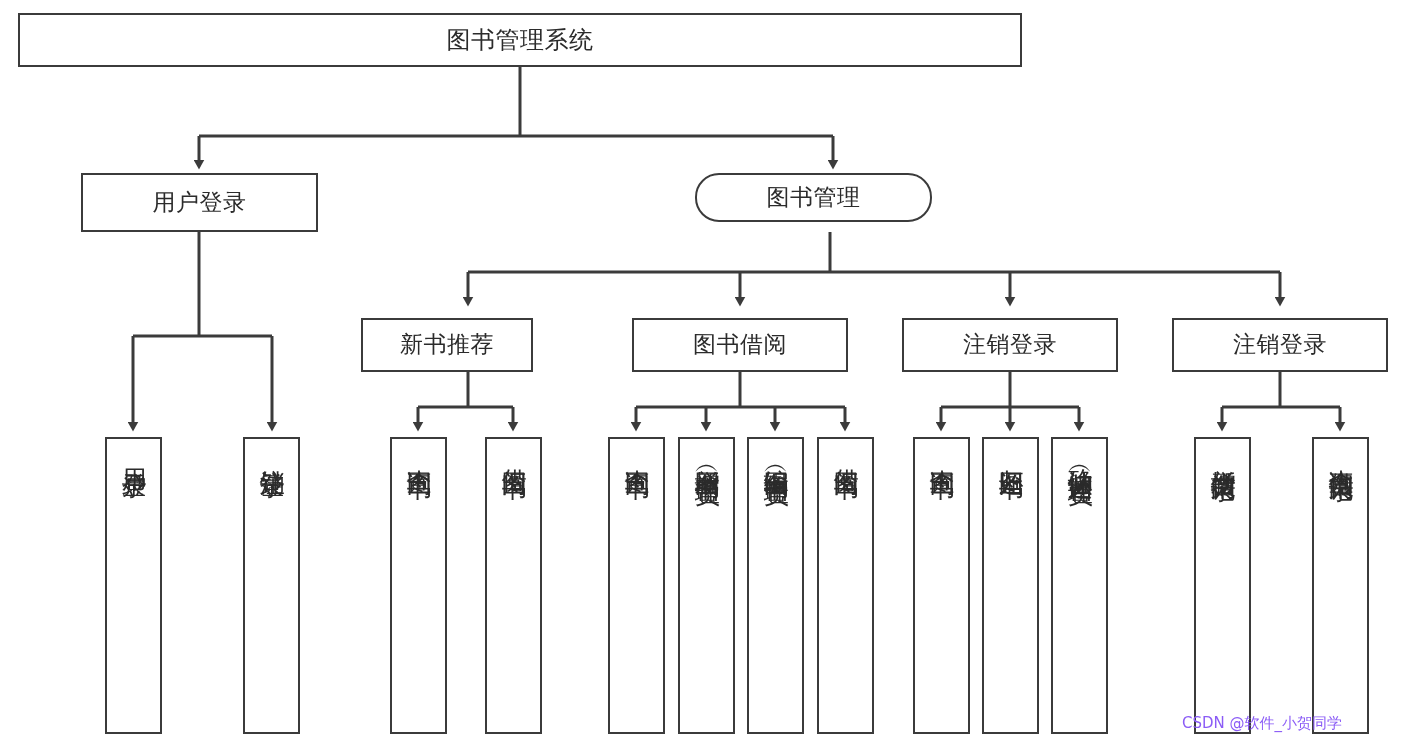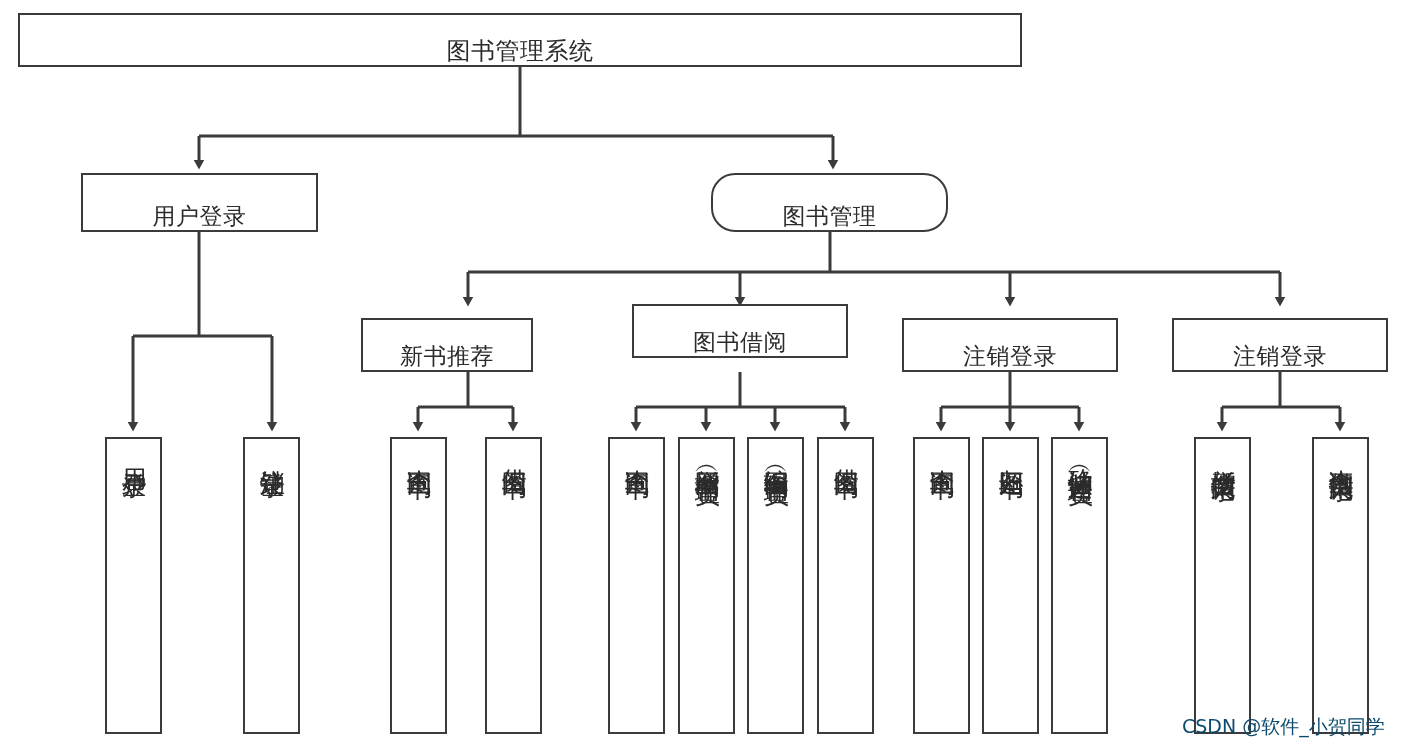--- a/index.html
+++ b/index.html
@@ -31,7 +31,7 @@
     border: 2px solid #3b3b3b;
     background: #ffffff;
     display: flex;
-    align-items: flex-end;
+    align-items: center;
     justify-content: center;
     color: #2b2b2b;
     z-index: 2;

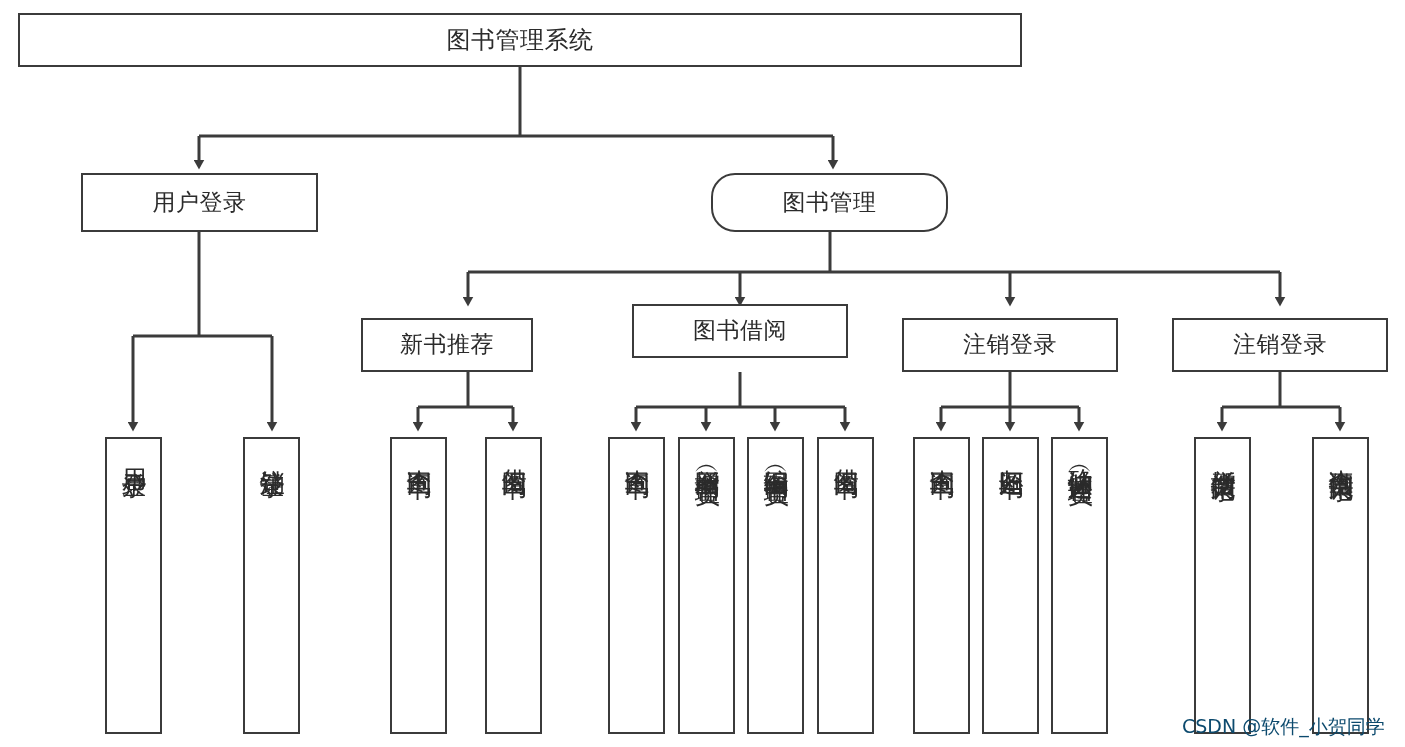--- a/index.html
+++ b/index.html
@@ -140,7 +140,7 @@
     <span class="label">用户登录</span>
   </div>
 
-  <div class="node horiz" style="left:711px; top:173px; width:237px; height:59px;border-radius:24px;">
+  <div class="node horiz" style="left:695px; top:173px; width:237px; height:49px;border-radius:24px;">
     <span class="label">图书管理</span>
   </div>
 

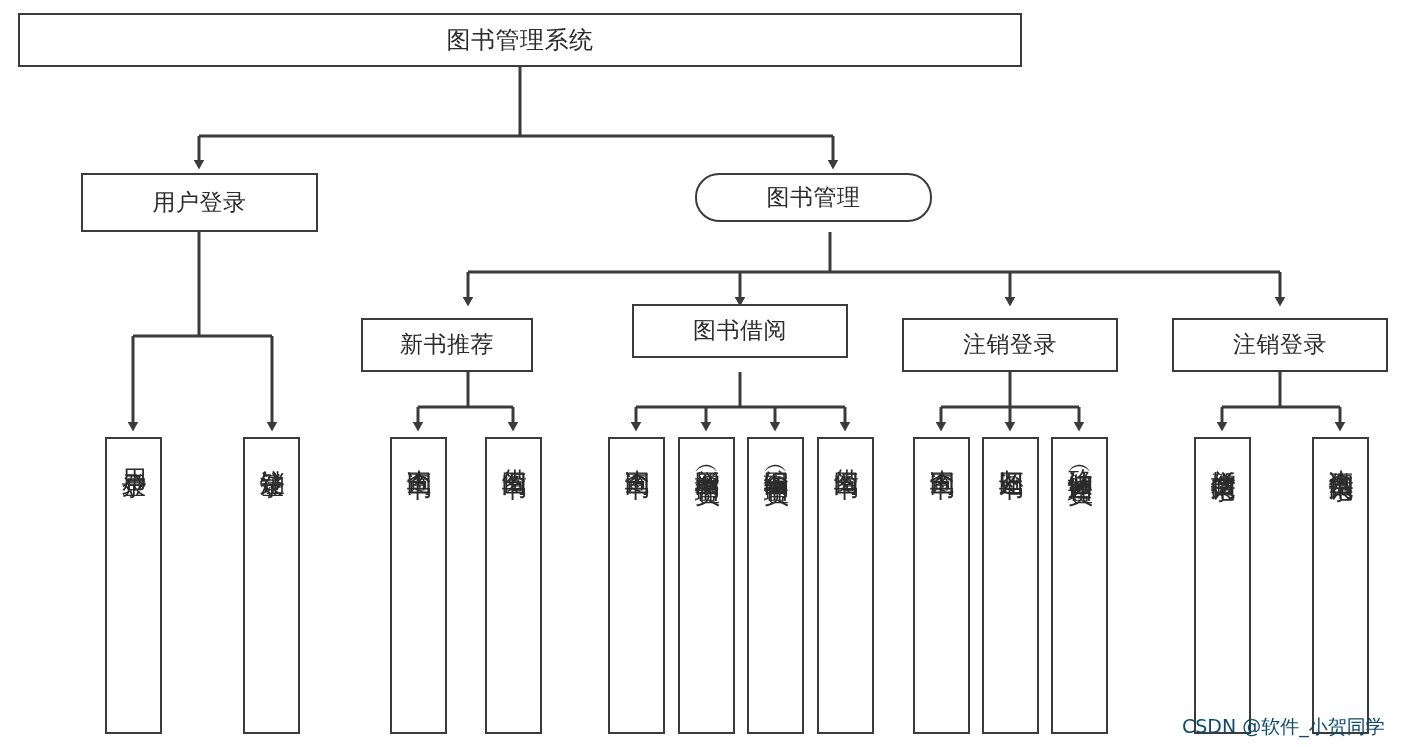--- a/index.html
+++ b/index.html
@@ -148,7 +148,7 @@
     <span class="label">新书推荐</span>
   </div>
 
-  <div class="node horiz" style="left:632px; top:304px; width:216px; height:54px;">
+  <div class="node horiz" style="left:632px; top:318px; width:216px; height:54px;">
     <span class="label">图书借阅</span>
   </div>
 

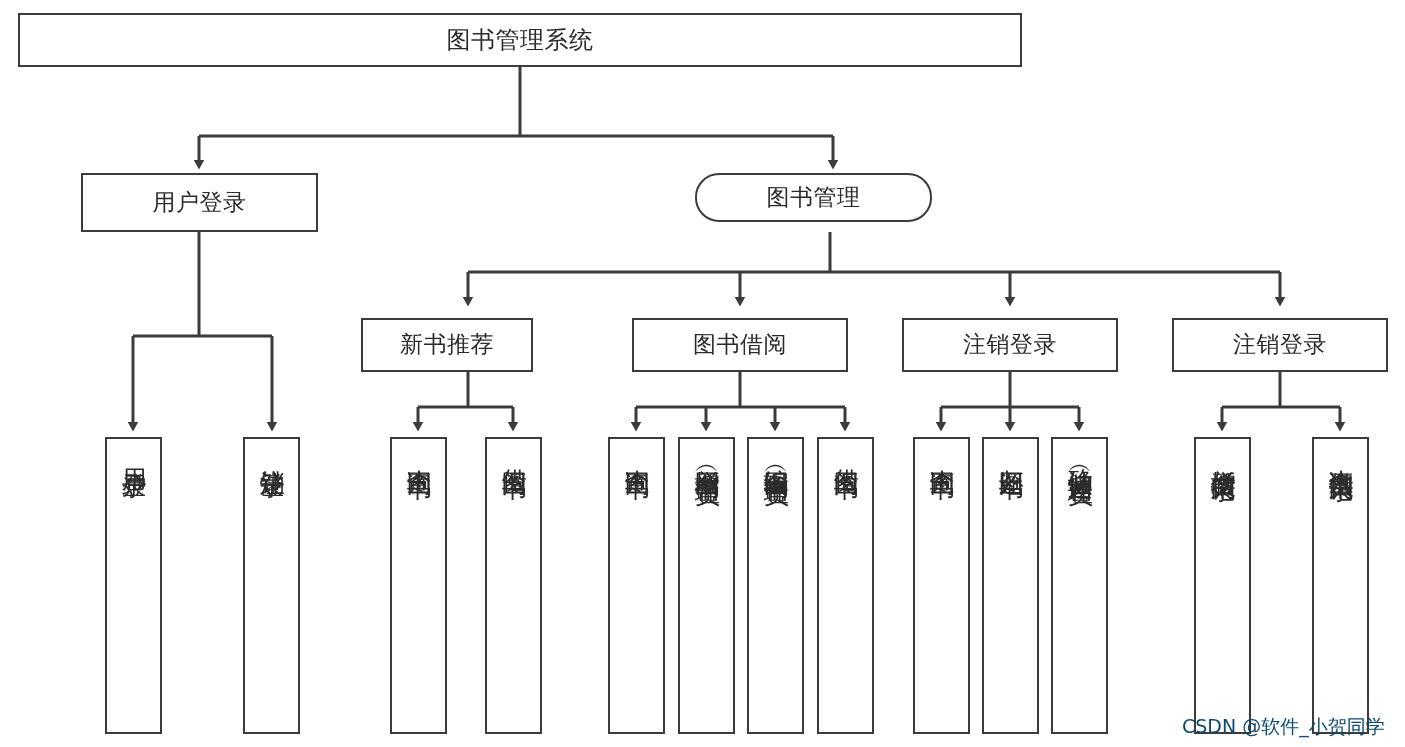--- a/index.html
+++ b/index.html
@@ -68,8 +68,8 @@
     position: absolute;
     left: 1182px;
     top: 714px;
-    font-size: 19px;
-    color: #0c4a6e;
+    font-size: 15px;
+    color: #8b5cf6;
     white-space: nowrap;
     z-index: 5;
     font-family: "DejaVu Sans", "Liberation Sans", sans-serif;

